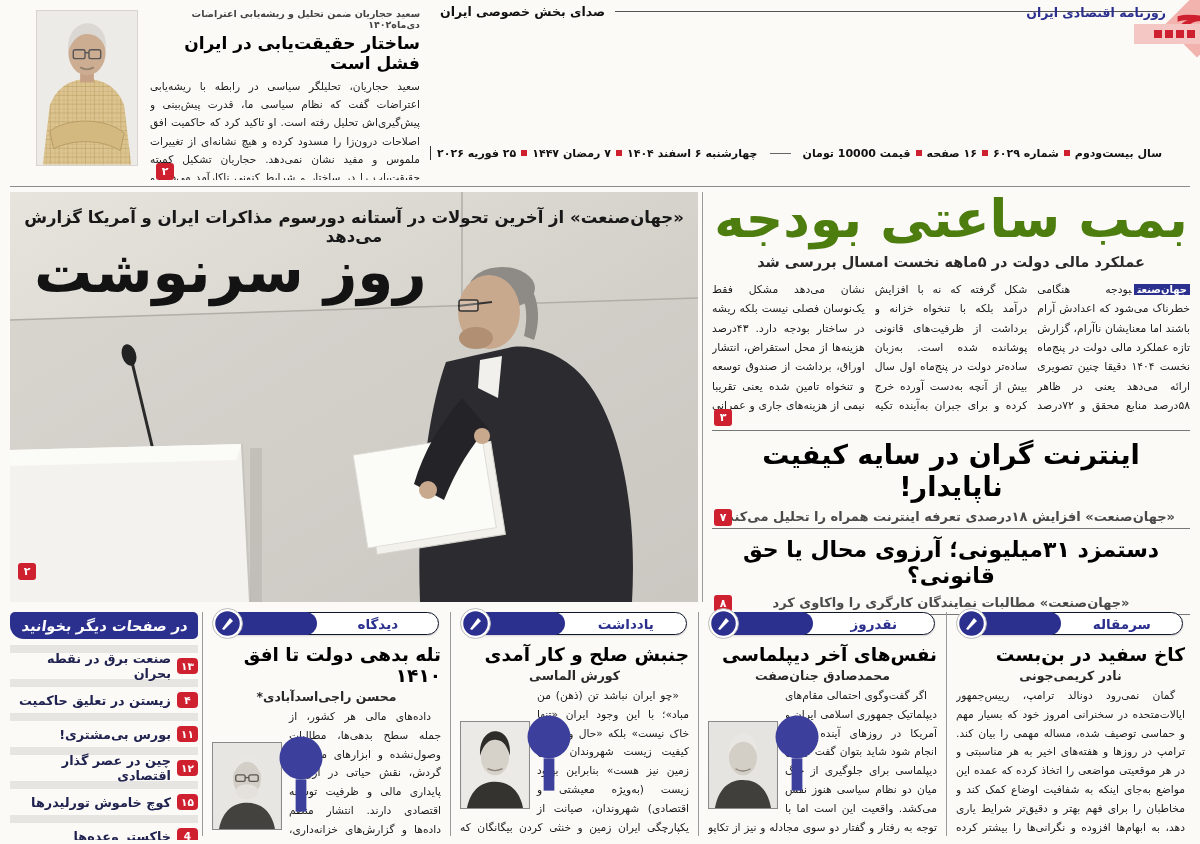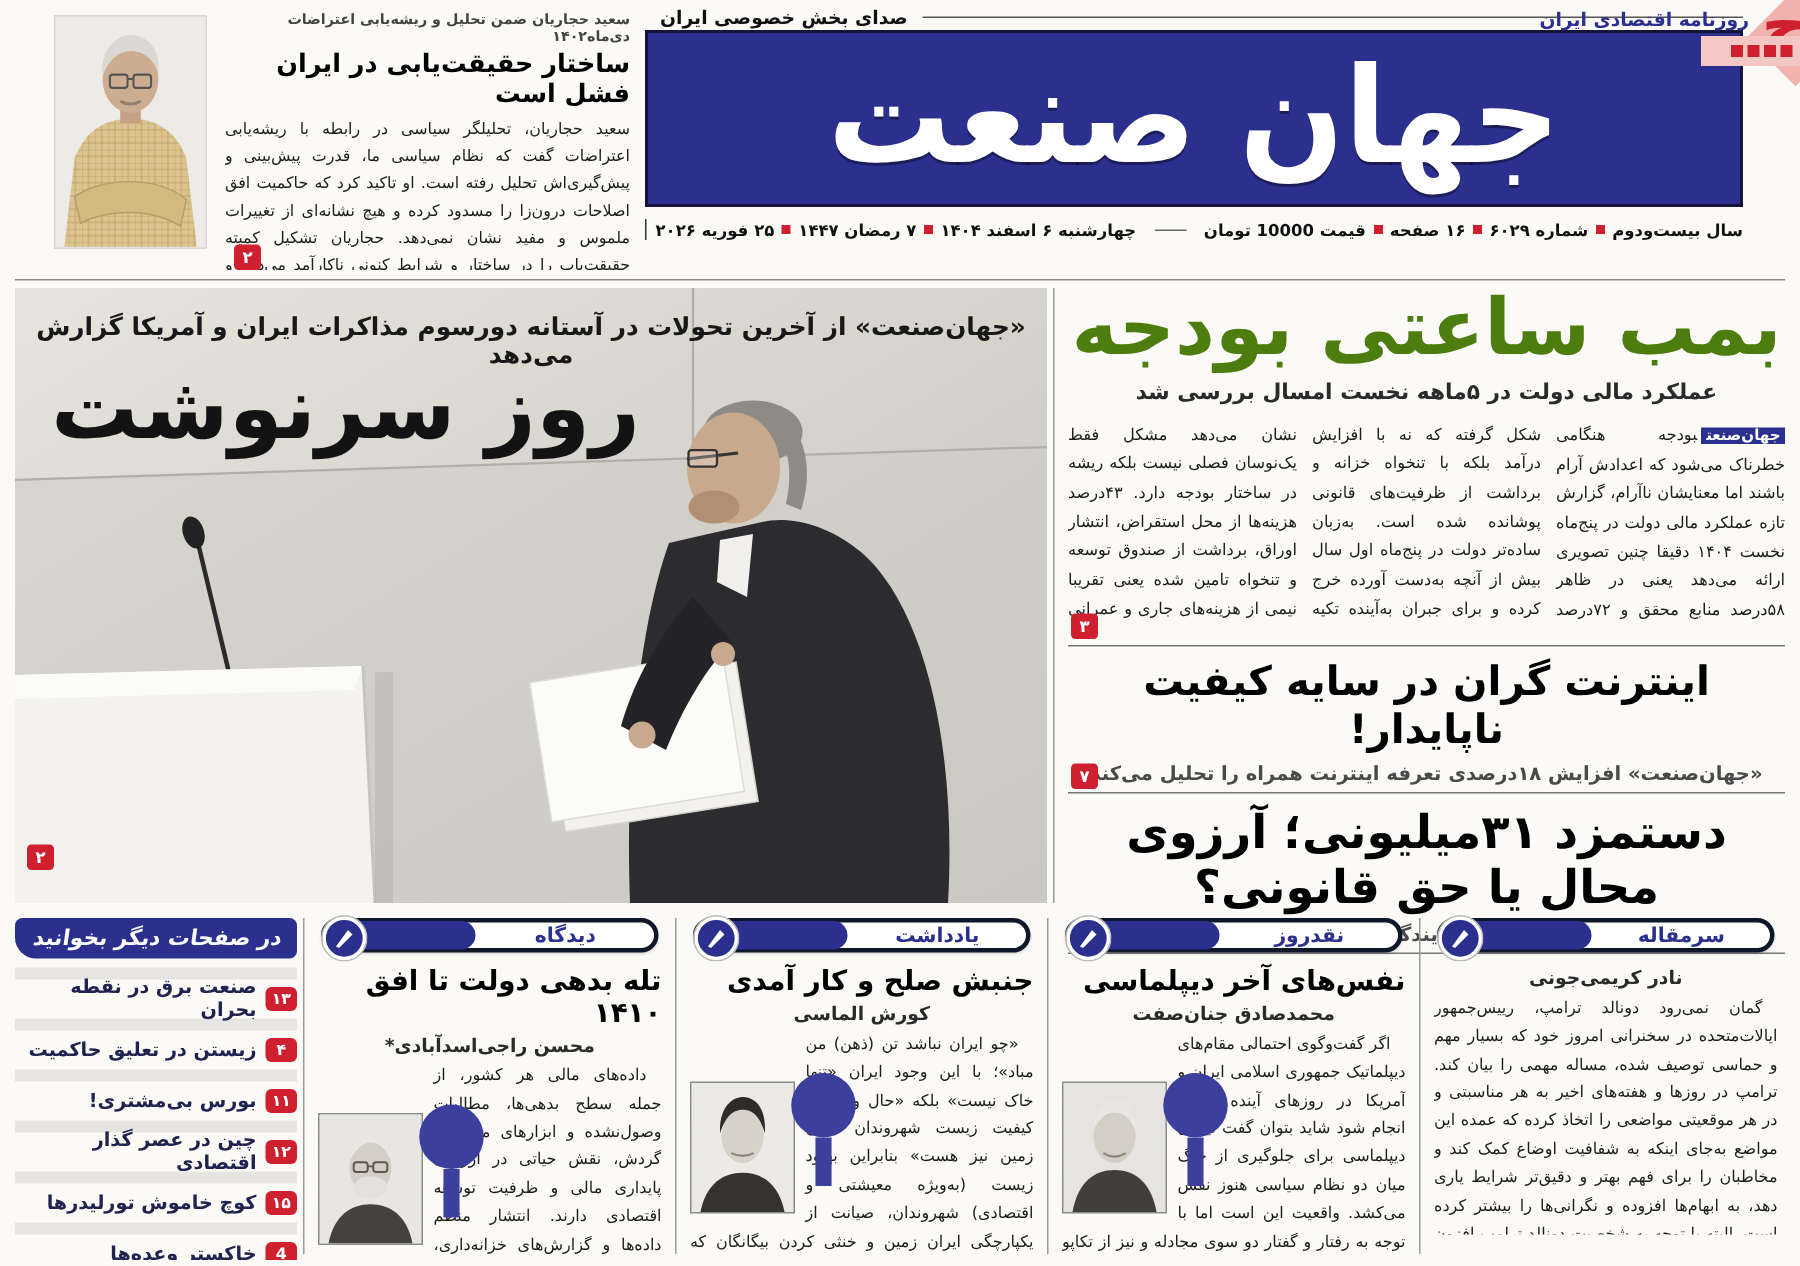--- a/index.html
+++ b/index.html
@@ -152,9 +152,6 @@
         <span class="rule"></span>
         <span class="tagline">صدای بخش خصوصی ایران</span>
       </div>
-      <div class="mast-box">
-        <span class="mast-title">جهان صنعت</span>
-      </div>
       <div class="under-row">
         <span>سال بیست‌ودوم</span>
           <i class="sq"></i>

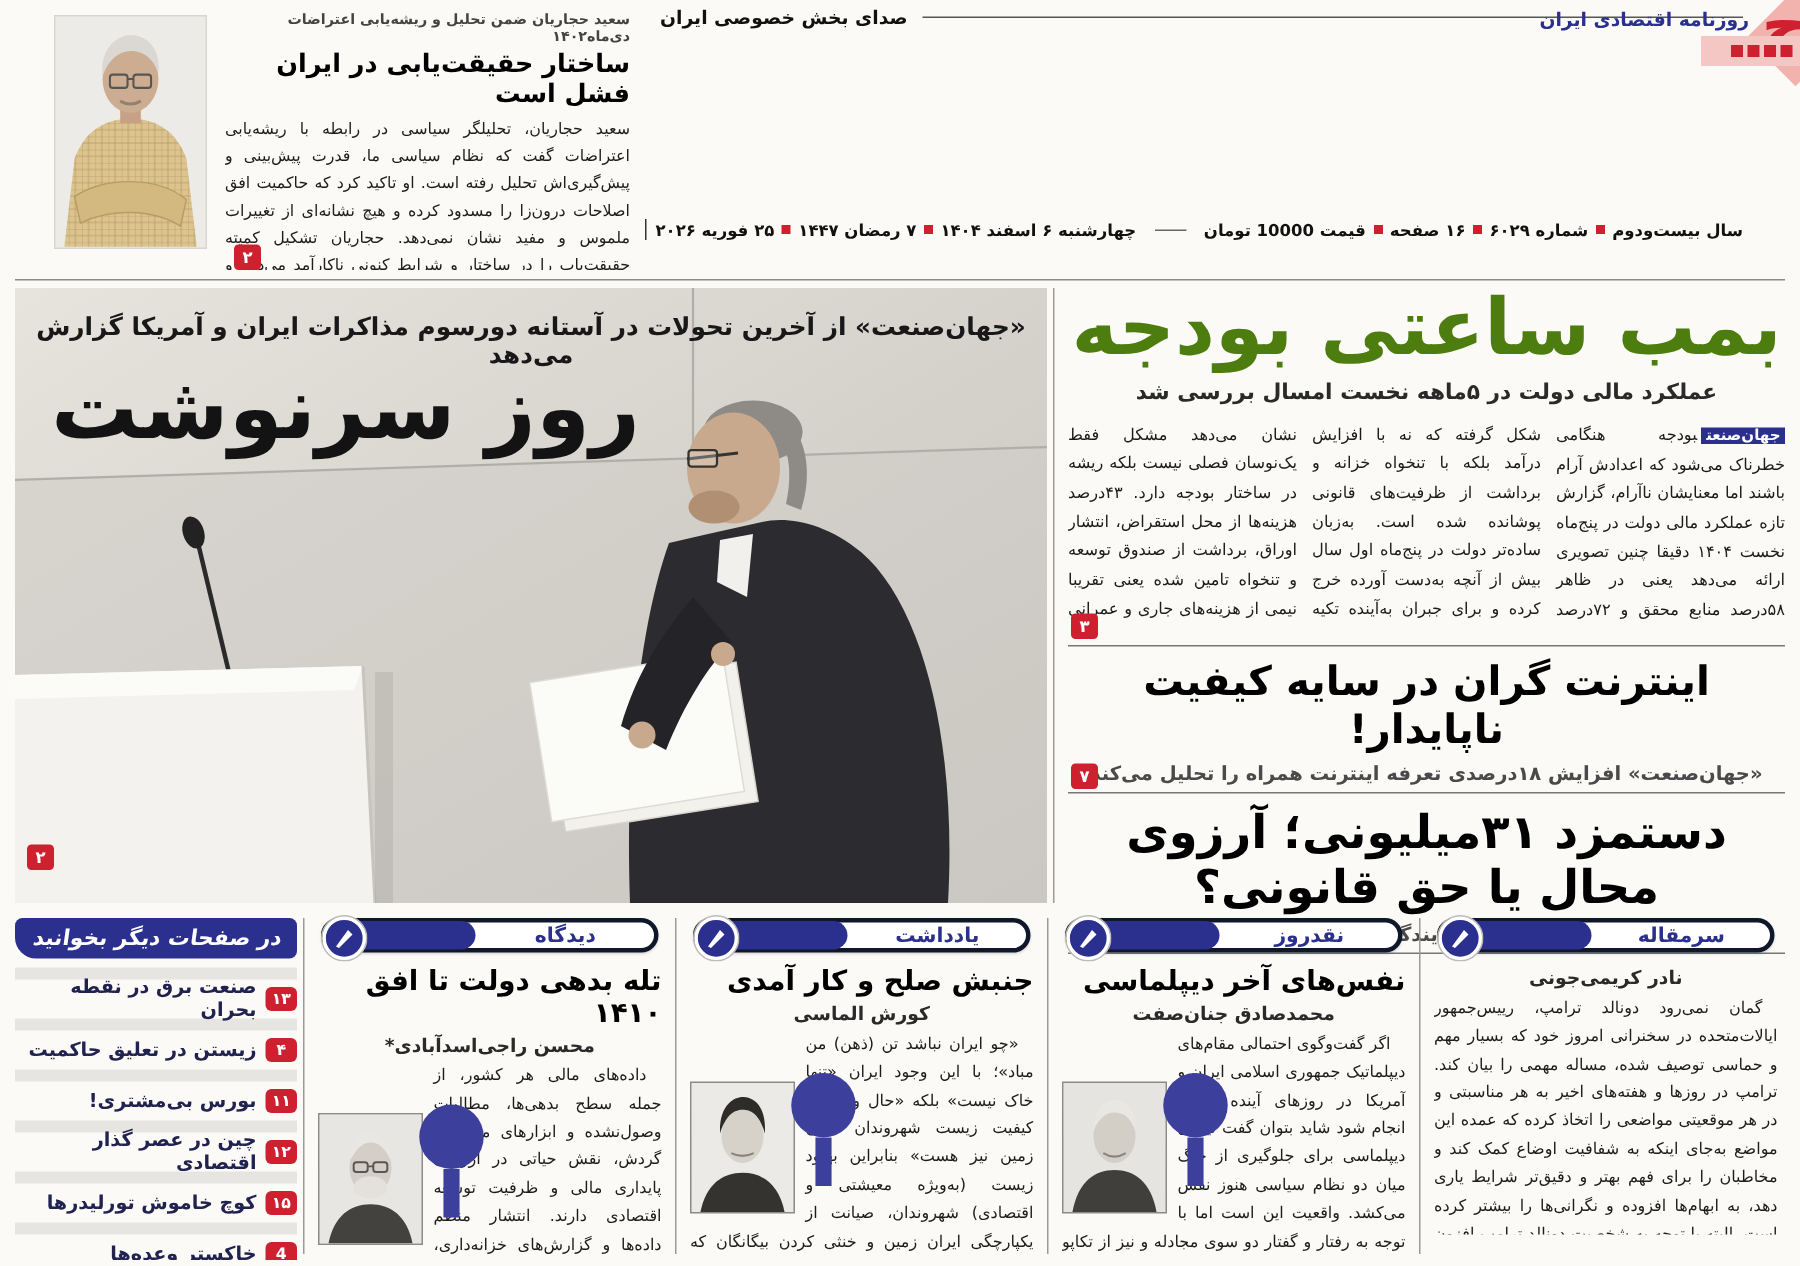--- a/index.html
+++ b/index.html
@@ -75,7 +75,7 @@
   .hr{border:none;border-top:1px solid #777;margin:0;}
   .teaser{position:relative;padding:8px 0 4px;}
   .teaser-h{font-size:27px;font-weight:900;text-align:center;color:#000;line-height:1.2;}
-  .teaser-h.small{font-size:31px;}
+  .teaser-h.small{font-size:22px;}
   .teaser-sub{font-size:13px;font-weight:bold;color:#4a4a4a;text-align:center;margin-top:5px;}
   .teaser .pbadge{position:absolute;left:2px;bottom:2px;}
 

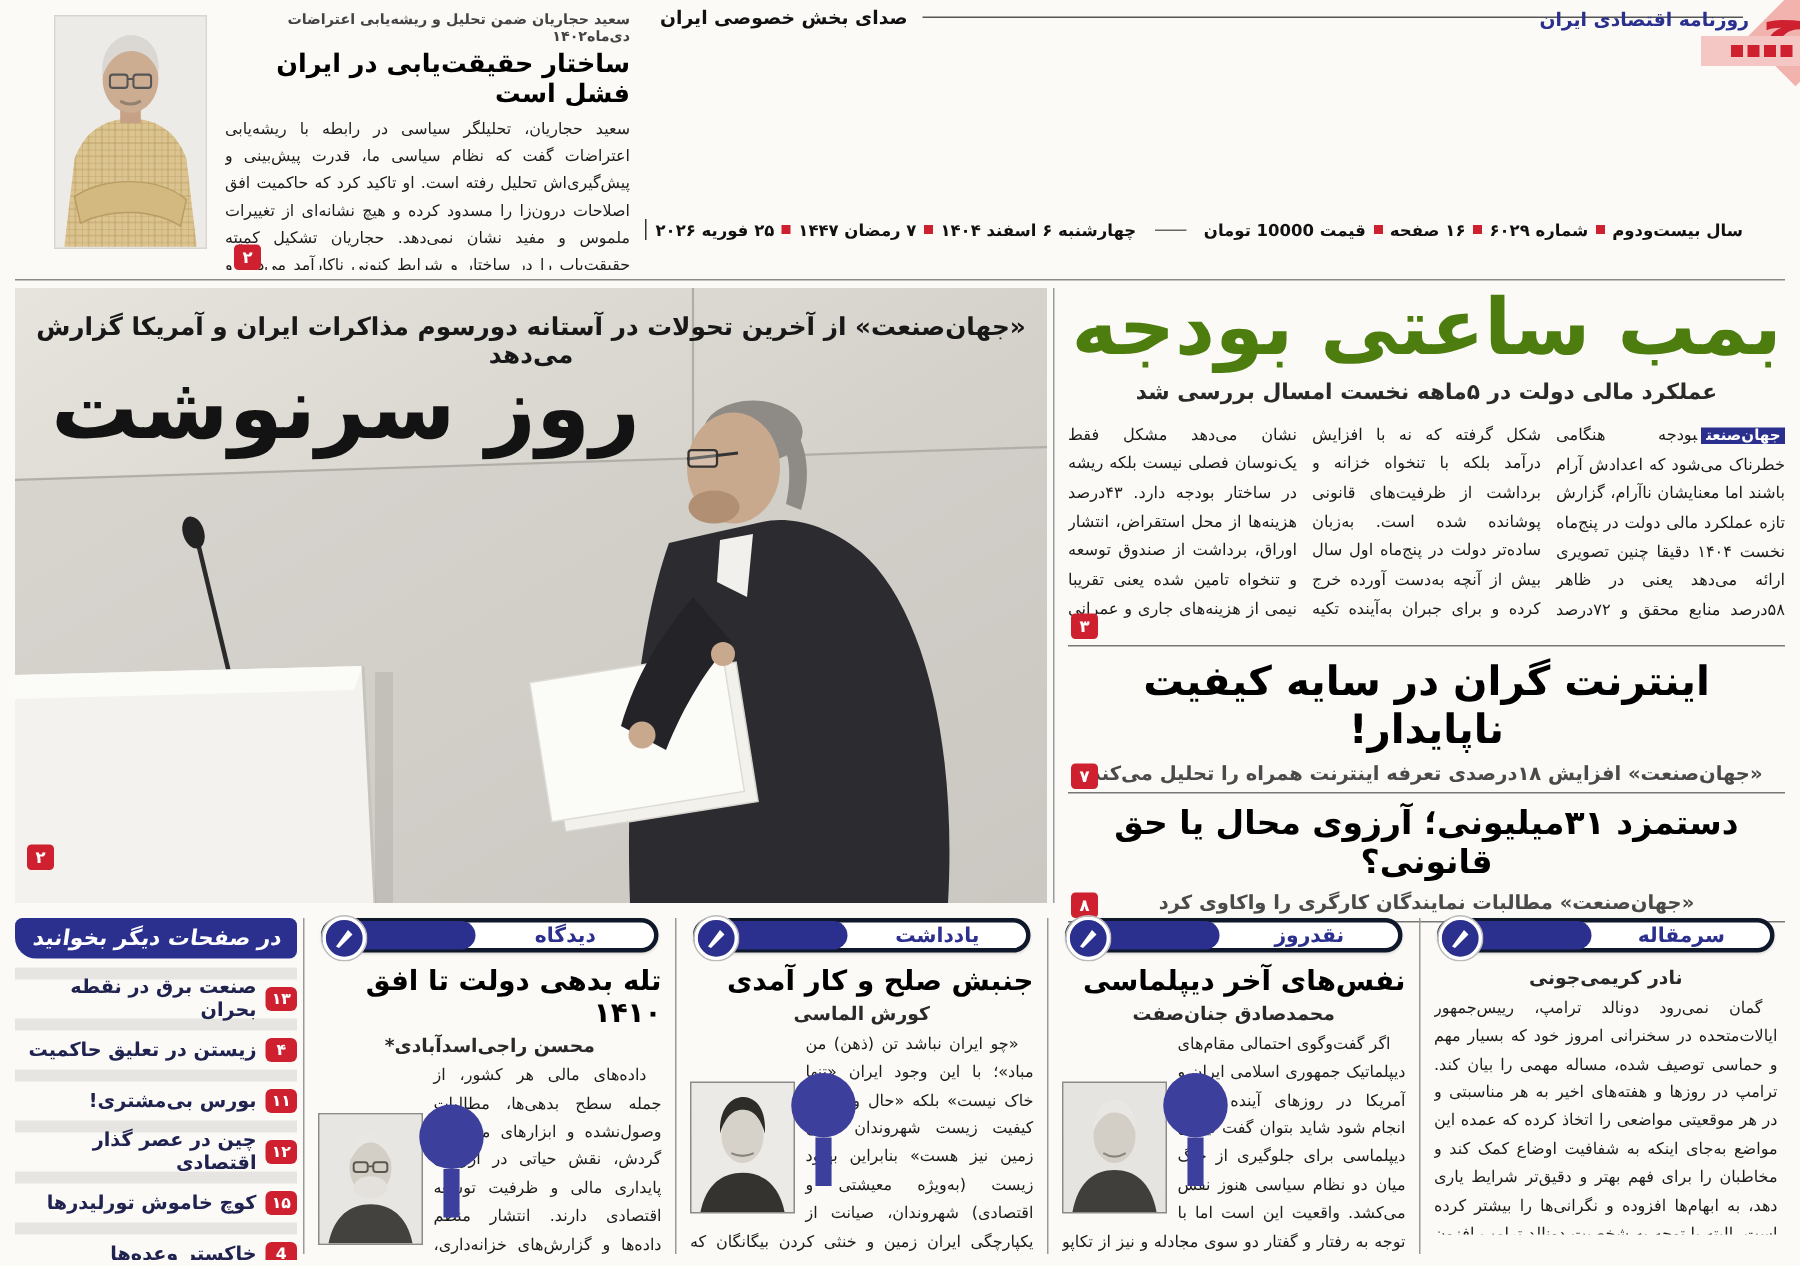--- a/index.html
+++ b/index.html
@@ -84,7 +84,7 @@
   .fvrule{width:1px;background:#9a9a9a;margin:4px 4px;}
   .ocol{flex:1;position:relative;padding:2px 5px 0;overflow:hidden;}
 
-  .pill{position:relative;height:23px;border:3px solid #0f172a;border-radius:13px;background:#fff;
+  .pill{position:relative;height:23px;border:1px solid #0f172a;border-radius:13px;background:#fff;
         box-shadow:0 1px 2px rgba(0,0,0,.15);margin:2px 2px 9px;}
   .pill-navy{position:absolute;left:-1px;top:-1px;bottom:-1px;width:46%;background:var(--navy);border-radius:13px;}
   .pill-label{position:absolute;right:0;top:0;bottom:0;width:54%;display:flex;align-items:center;

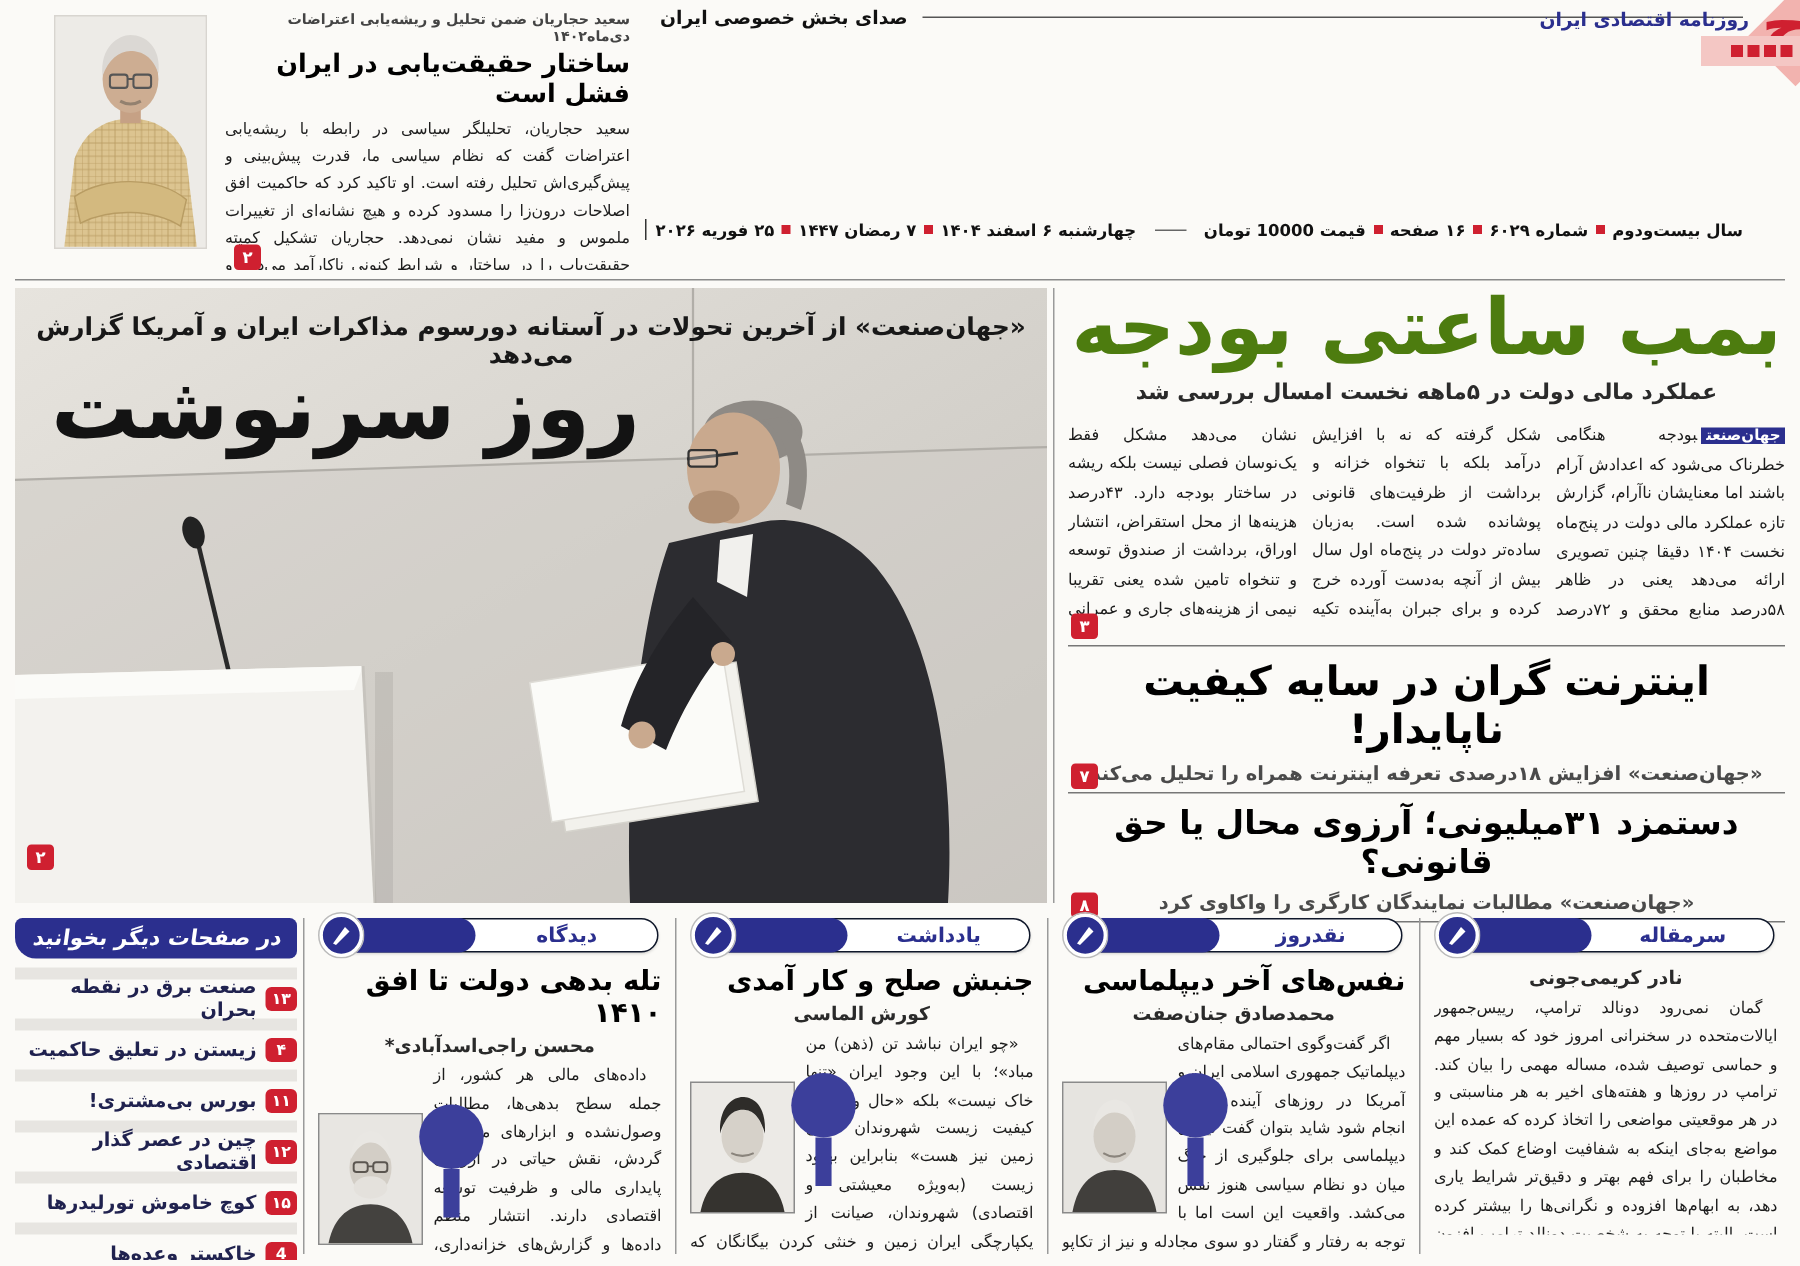--- a/index.html
+++ b/index.html
@@ -270,6 +270,7 @@
         </svg>
         <span class="pill-label">سرمقاله</span>
       </div>
+      <h3 class="ohead">کاخ سفید در بن‌بست</h3>
       <div class="oauthor">نادر کریمی‌جونی</div>
       <p class="obody">گمان نمی‌رود دونالد ترامپ، رییس‌جمهور ایالات‌متحده در سخنرانی امروز خود که بسیار مهم و حماسی توصیف شده، مساله مهمی را بیان کند. ترامپ در روزها و هفته‌های اخیر به هر مناسبتی و در هر موقعیتی مواضعی را اتخاذ کرده که عمده این مواضع به‌جای اینکه به شفافیت اوضاع کمک کند و مخاطبان را برای فهم بهتر و دقیق‌تر شرایط یاری دهد، به ابهام‌ها افزوده و نگرانی‌ها را بیشتر کرده است. البته با توجه به شخصیت دونالد ترامپ افزون بر ابهام و نمایش اینکه تنها تصمیم‌گیرنده خودش است و دیگران باید از او تبعیت کنند، این ابهام‌آفرینی‌ها و تار کردن موقعیت‌های سیاسی و راهبردی نه‌فقط برای رییس‌جمهور آمریکا ناراحت‌کننده نیست که به لحاظ گوناگون خوشایند نیز هست و در مواردی به پیشبرد برخی...</p>
     </article>

